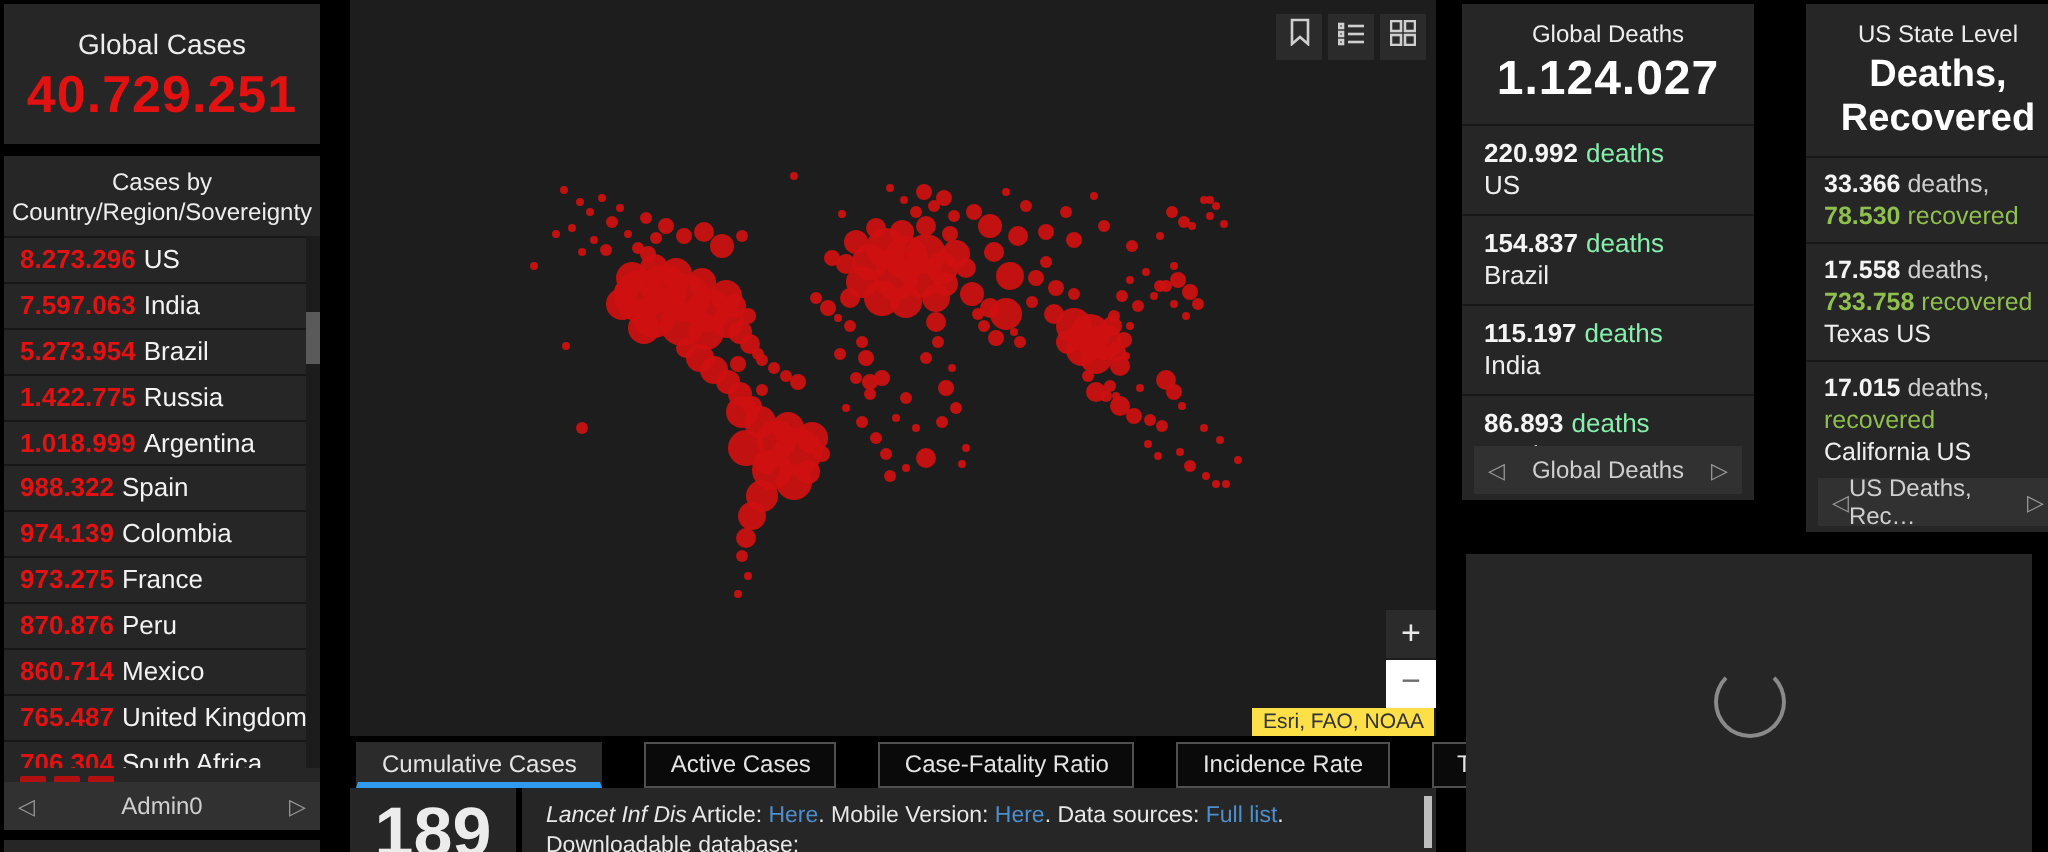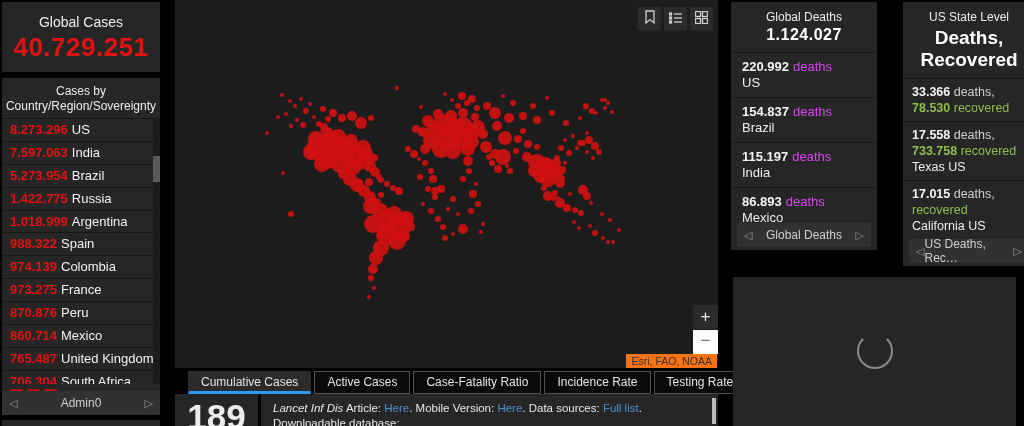--- a/index.html
+++ b/index.html
@@ -55,7 +55,7 @@
   #deaths-panel { left:731px; top:2px; width:146px; height:248px; display:flex; flex-direction:column; }
   #deaths-panel .hdr { text-align:center; padding-top:8px; }
   #deaths-panel .ttl { font-size:12px; color:#ededed; }
-  #deaths-panel .val { font-size:16px; font-weight:bold; color:#fff; letter-spacing:.5px; margin:2px 0 8px; }
+  #deaths-panel .val { font-size:24px; font-weight:bold; color:#fff; letter-spacing:.5px; margin:2px 0 8px; }
   #deaths-list { flex:1; overflow:hidden; }
   .death-row { border-top:1px solid #171717; padding:6px 10px 6px 11px; font-size:13px; line-height:16px; }
   .death-row .num { color:#f4f4f4; font-weight:bold; }

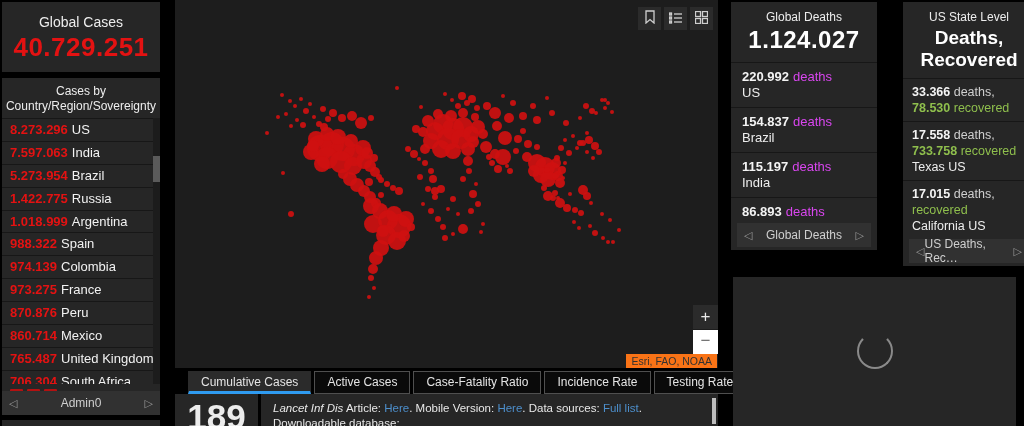--- a/index.html
+++ b/index.html
@@ -59,7 +59,7 @@
   #deaths-list { flex:1; overflow:hidden; }
   .death-row { border-top:1px solid #171717; padding:6px 10px 6px 11px; font-size:13px; line-height:16px; }
   .death-row .num { color:#f4f4f4; font-weight:bold; }
-  .death-row .unit { color:#d946ef; margin-left:4px; }
+  .death-row .unit { color:#86efac; margin-left:4px; }
   .death-row .loc { color:#ededed; }
   #deaths-panel .pager, #states-panel .pager { margin:0 6px 3px; }
 

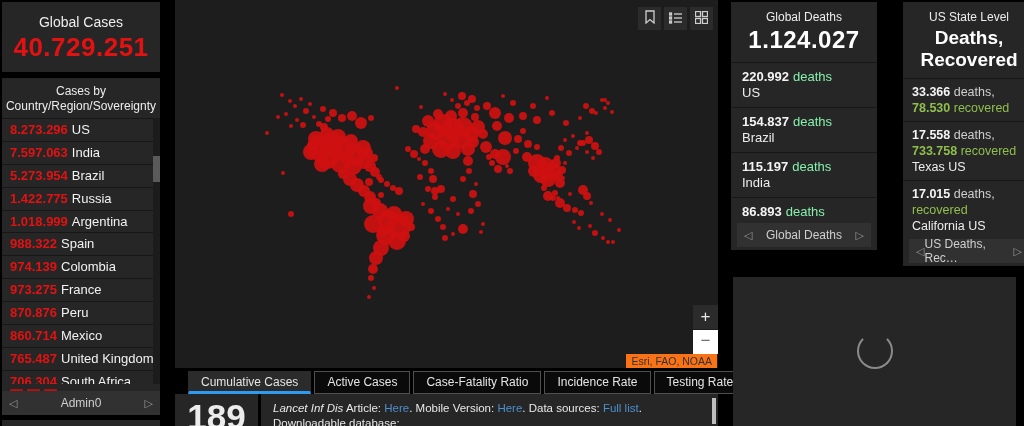--- a/index.html
+++ b/index.html
@@ -35,7 +35,7 @@
   #zoom-controls { position:absolute; right:0px; bottom:14px; width:25px; }
   #zoom-in { width:25px; height:24px; background:#2b2b2b; color:#e8e8e8; font-size:17px; text-align:center; line-height:24px; cursor:pointer; }
   #zoom-out { width:25px; height:24px; background:#ffffff; color:#6f6f6f; font-size:17px; text-align:center; line-height:22px; cursor:pointer; margin-top:1px; }
-  #map-attribution { position:absolute; right:1px; bottom:0; background:#f97316; color:#323232; font-size:10.5px; padding:1px 5px; }
+  #map-attribution { position:absolute; right:1px; bottom:0; background:#fde047; color:#323232; font-size:10.5px; padding:1px 5px; }
 
   
   #tab-bar { position:absolute; left:188px; top:371px; display:flex; gap:3px; }

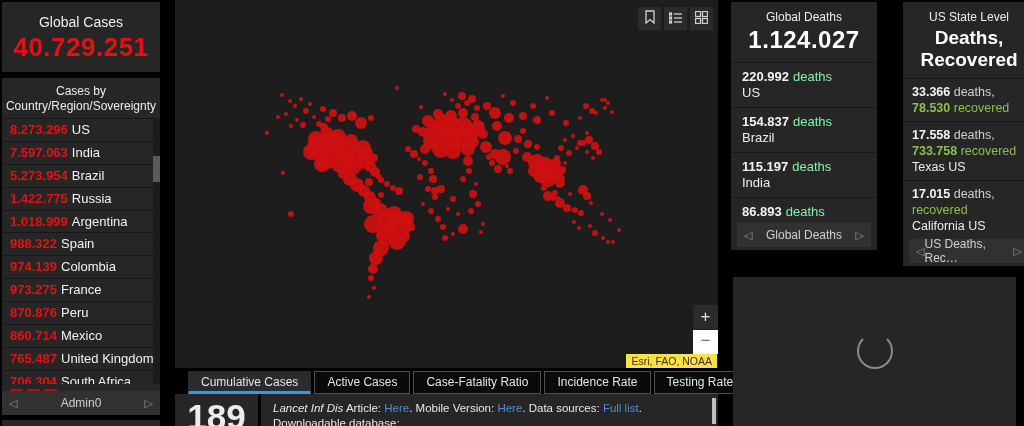--- a/index.html
+++ b/index.html
@@ -38,7 +38,7 @@
   #map-attribution { position:absolute; right:1px; bottom:0; background:#fde047; color:#323232; font-size:10.5px; padding:1px 5px; }
 
   
-  #tab-bar { position:absolute; left:188px; top:371px; display:flex; gap:3px; }
+  #tab-bar { position:absolute; left:178px; top:371px; display:flex; gap:21px; }
   .tab { font-size:12px; color:#e4e4e4; background:#0a0a0a; border:1px solid #4f4f4f; padding:3px 12px 4px; cursor:pointer; white-space:nowrap; }
   .tab.active { background:#2b2b2b; border:1px solid #2b2b2b; border-bottom:3px solid #2f9bf0; padding-bottom:2px; }
 

